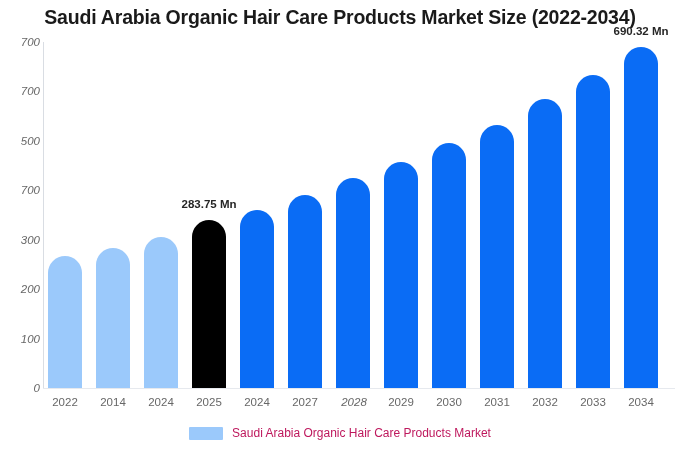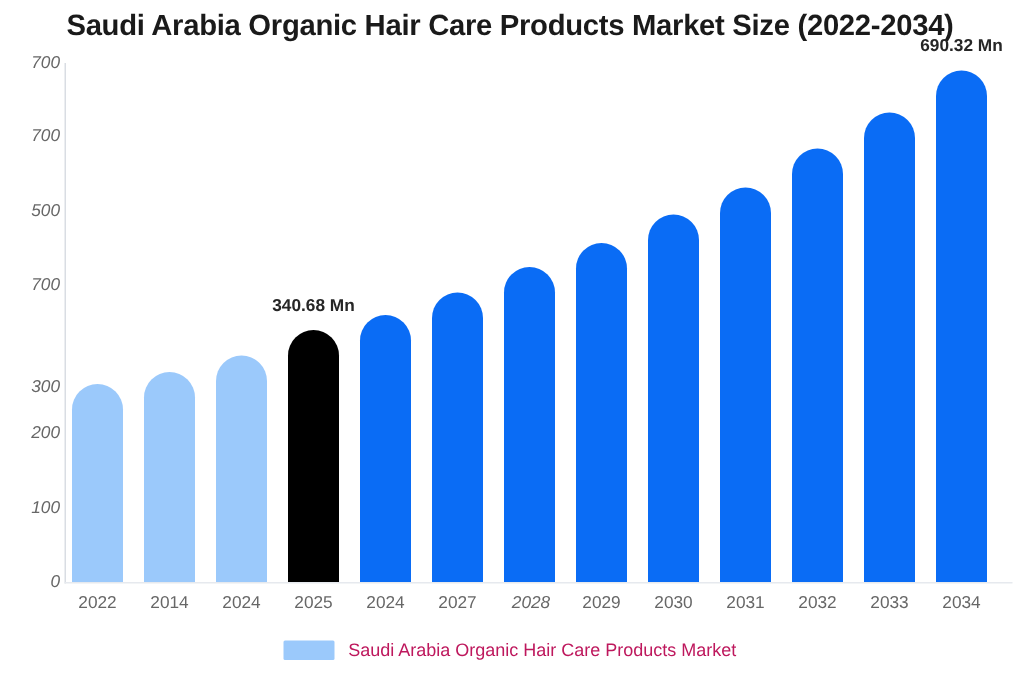--- a/index.html
+++ b/index.html
@@ -195,7 +195,7 @@
       <div class="xtick" style="left: 65px;">2022</div>
       <div class="xtick" style="left: 113px;">2014</div>
       <div class="xtick" style="left: 161px;">2024</div>
-      <div class="bar-label" style="left: 209px; top: 197.607px;">340.68 Mn</div>
+      <div class="bar-label" style="left: 209px; top: 197.607px;">283.75 Mn</div>
       <div class="xtick" style="left: 209px;">2025</div>
       <div class="xtick" style="left: 257px;">2024</div>
       <div class="xtick" style="left: 305px;">2027</div>

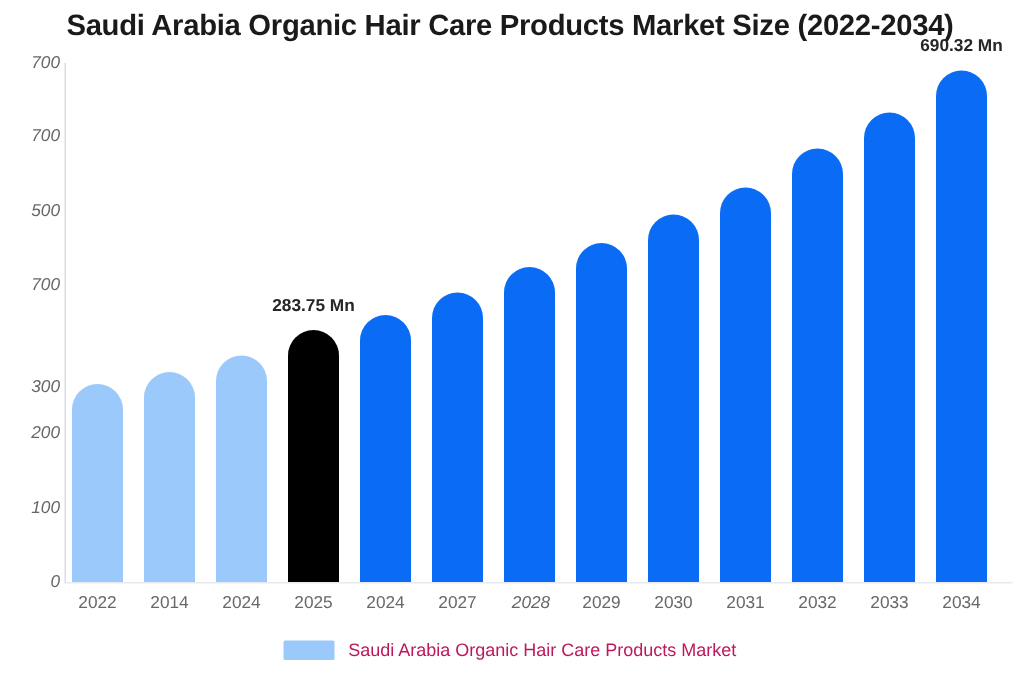--- a/index.html
+++ b/index.html
@@ -141,7 +141,7 @@
       <div class="ytick" style="top: 388px;">0</div>
       <div class="ytick" style="top: 338.571px;">100</div>
       <div class="ytick" style="top: 289.143px;">200</div>
-      <div class="ytick" style="top: 239.714px; margin-top: 18px;">300</div>
+      <div class="ytick" style="top: 239.714px;">300</div>
       <div class="ytick" style="top: 190.286px;">700</div>
       <div class="ytick" style="top: 140.857px;">500</div>
       <div class="ytick" style="top: 91.4286px;">700</div>

